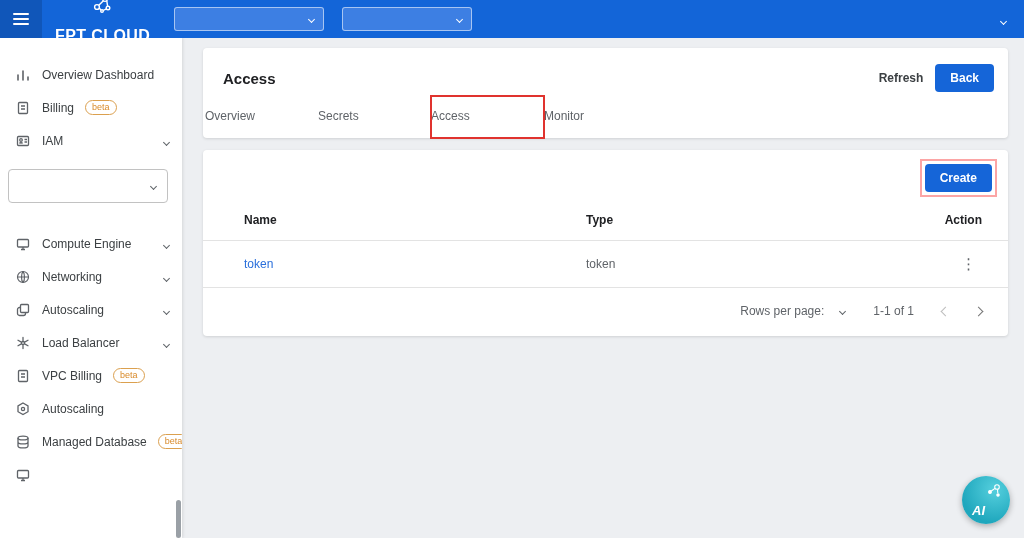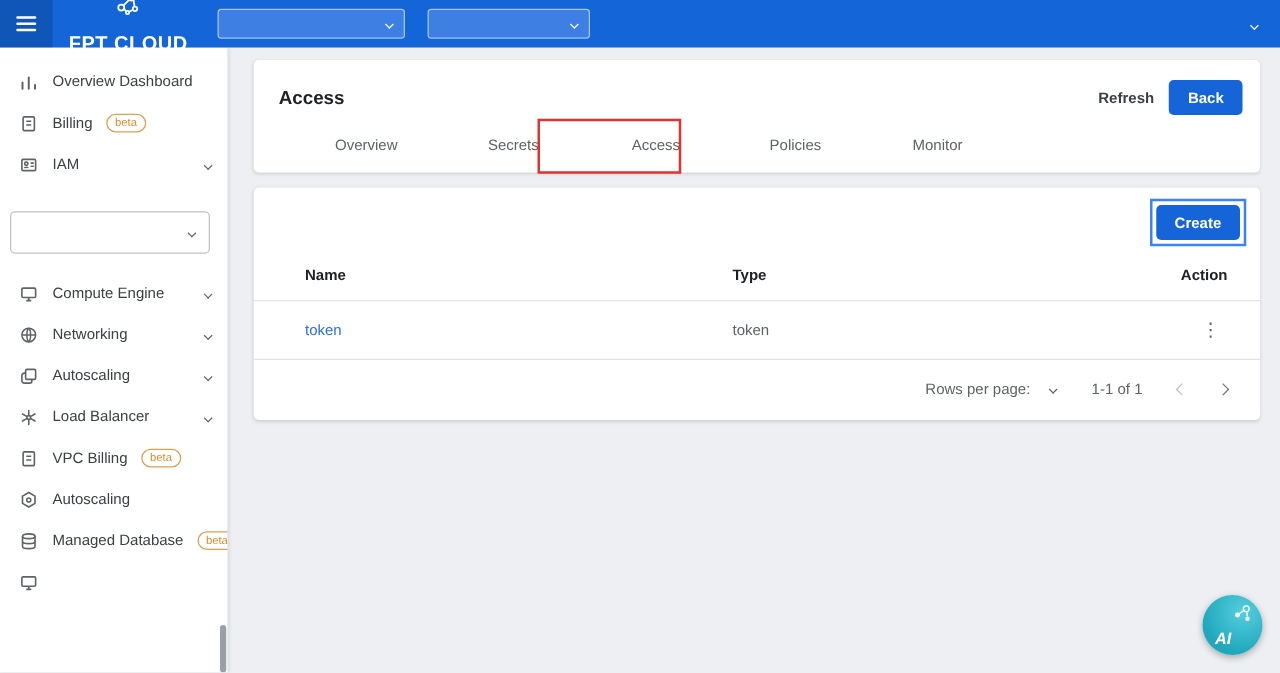--- a/index.html
+++ b/index.html
@@ -27,7 +27,7 @@
   .chev.sm { width:5px; height:5px; }
   
   .sidebar { position:absolute; top:38px; left:0; bottom:0; width:182px; background:#fff; box-shadow:1px 0 3px rgba(0,0,0,.10); padding-top:20px; overflow:hidden; z-index:5; }
-  .s-item { height:33px; display:flex; align-items:flex-start; padding:0 13px 0 15px; gap:11px; font-size:12px; color:#3c4043; cursor:pointer; white-space:nowrap; }
+  .s-item { height:33px; display:flex; align-items:center; padding:0 13px 0 15px; gap:11px; font-size:12px; color:#3c4043; cursor:pointer; white-space:nowrap; }
   .s-ico { width:16px; height:16px; flex:0 0 16px; color:#5f6368; }
   .s-ico svg { display:block; }
   .s-chev { margin-left:auto; color:#5f6368; }

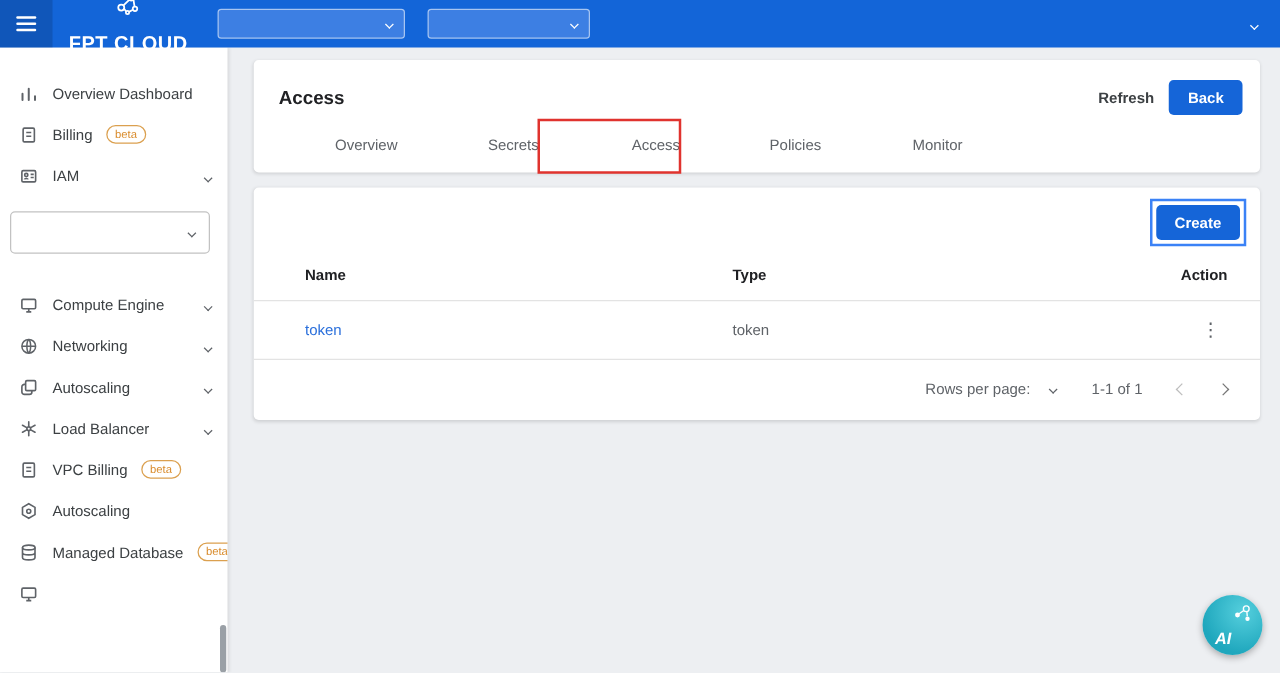--- a/index.html
+++ b/index.html
@@ -43,7 +43,7 @@
   .refresh { margin-left:auto; font-size:12px; font-weight:bold; color:#3c4043; padding:6px 12px; cursor:pointer; }
   .btn-blue { background:#1565d8; color:#fff; font-size:12px; font-weight:bold; border:none; border-radius:4px; padding:7px 15px; cursor:pointer; font-family:inherit; }
   .tabs { display:flex; padding-left:2px; }
-  .tab { width:113px; text-align:right; padding:13px 0 15px; font-size:12px; font-weight:500; color:#5f6368; cursor:pointer; }
+  .tab { width:113px; text-align:left; padding:13px 0 15px; font-size:12px; font-weight:500; color:#5f6368; cursor:pointer; }
   .tab.annotated { outline:2px solid #e0332e; outline-offset:-1px; }
   .card2 { margin:12px 16px 0 21px; }
   .c2-top { display:flex; justify-content:flex-end; padding:9px 11px 5px; }

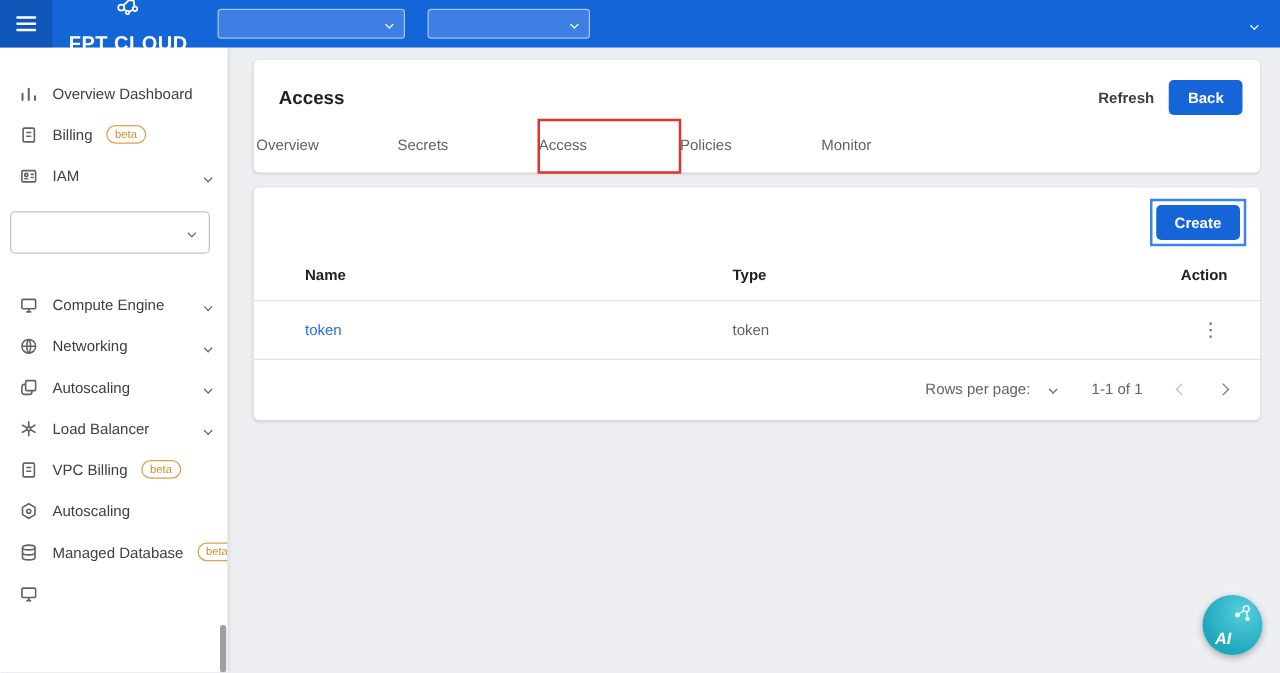--- a/index.html
+++ b/index.html
@@ -242,7 +242,6 @@
       <div class="tab">Overview</div>
       <div class="tab">Secrets</div>
       <div class="tab annotated">Access</div>
-      <div class="tab">Policies</div>
       <div class="tab">Monitor</div>
     </div>
   </div>

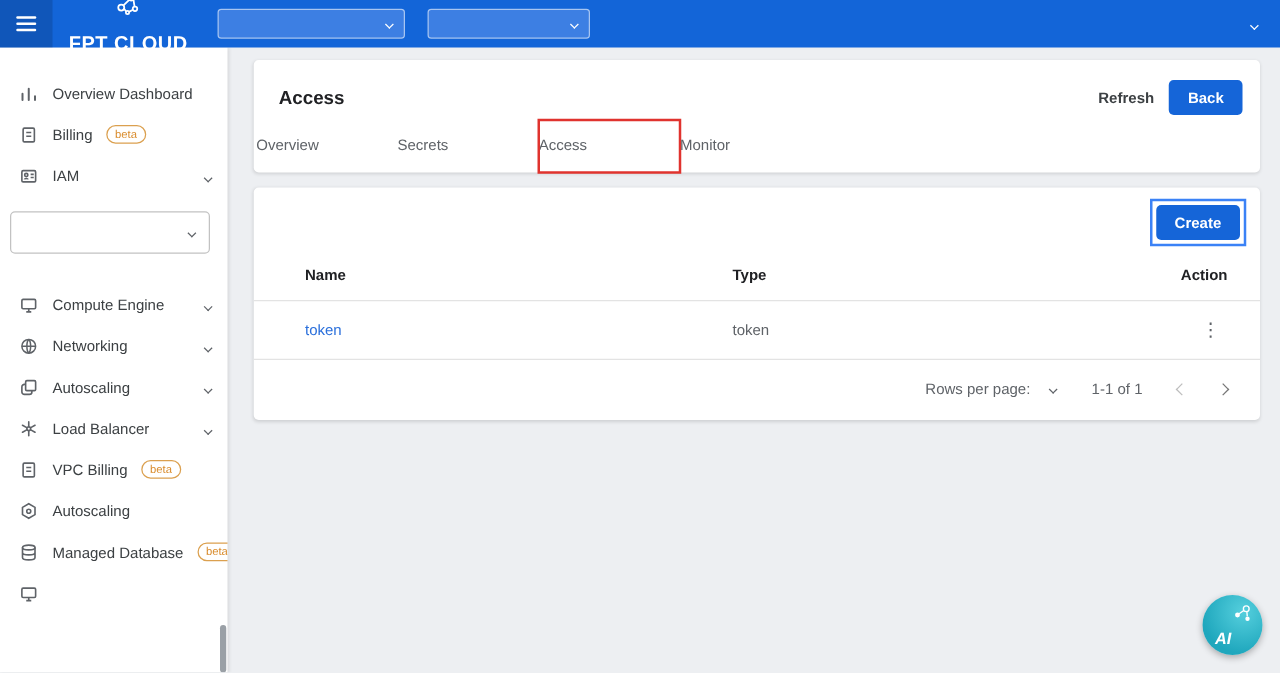--- a/index.html
+++ b/index.html
@@ -47,7 +47,7 @@
   .tab.annotated { outline:2px solid #e0332e; outline-offset:-1px; }
   .card2 { margin:12px 16px 0 21px; }
   .c2-top { display:flex; justify-content:flex-end; padding:9px 11px 5px; }
-  .annot-wrap { border:2px solid #3b82f6; padding:3px; }
+  .annot-wrap { border:2px solid #fca5a5; padding:3px; }
   .t-head, .t-row { display:grid; grid-template-columns:1fr 1fr 95px; align-items:center; font-size:12px; }
   .t-head { font-weight:bold; color:#202124; padding:11px 0 13px; border-bottom:1px solid #e3e3e3; }
   .t-row { padding:14px 0; border-bottom:1px solid #e3e3e3; color:#5f6368; }

